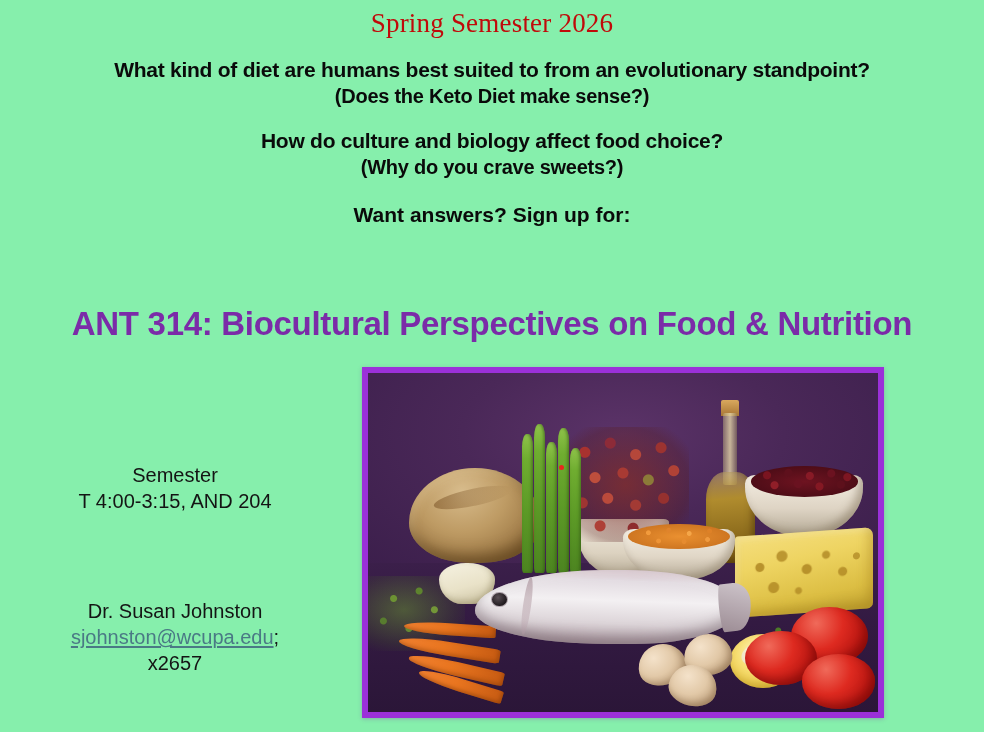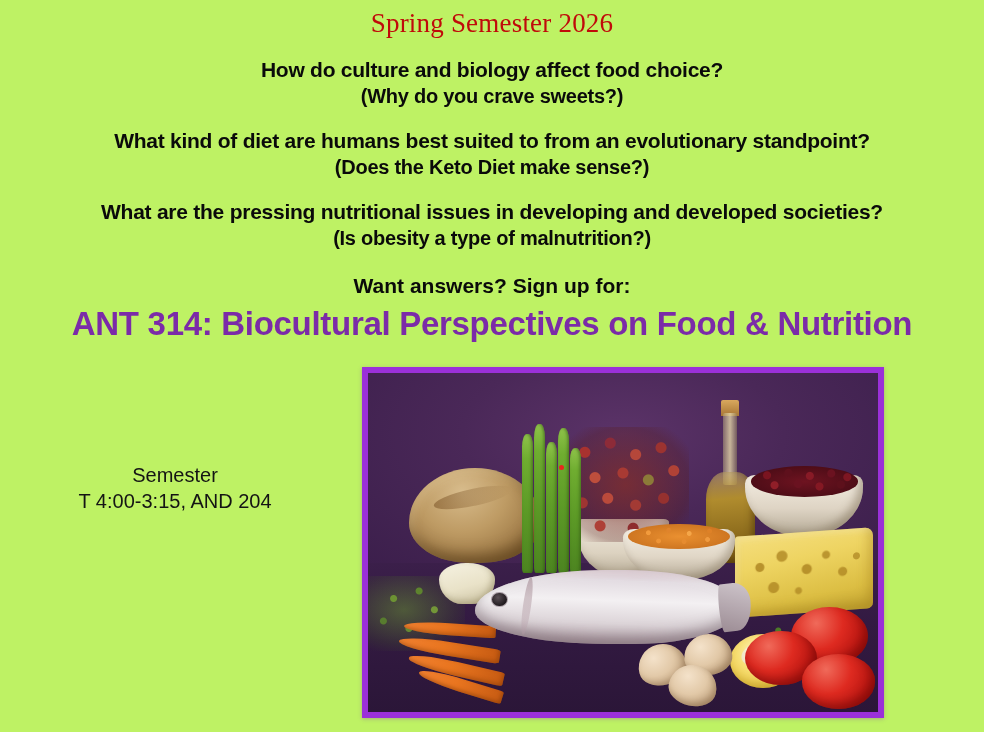--- a/index.html
+++ b/index.html
@@ -19,7 +19,7 @@
     position: relative;
     width: 984px;
     height: 732px;
-    background: #bef264;
+    background: #86efac;
   }
 
   

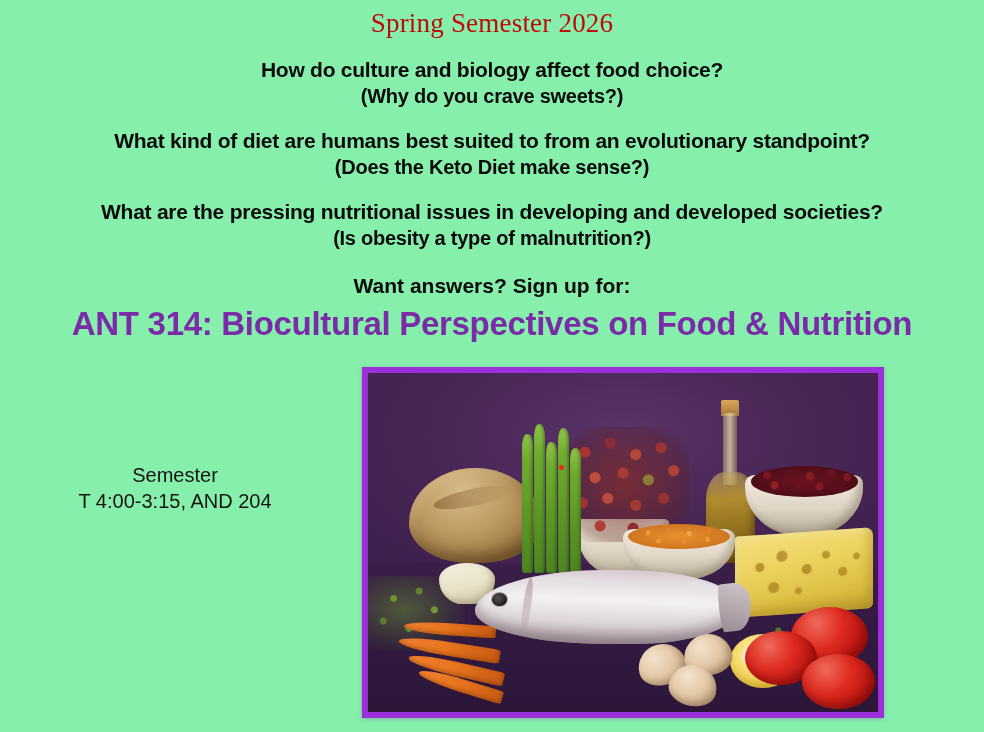--- a/index.html
+++ b/index.html
@@ -448,13 +448,13 @@
   <div class="questions">
 
     <div class="qgroup">
+      <div class="qline">What kind of diet are humans best suited to from an evolutionary standpoint?</div>
+      <div class="qline sub">(Does the Keto Diet make sense?)</div>
+    </div>
+
+    <div class="qgroup">
       <div class="qline">How do culture and biology affect food choice?</div>
       <div class="qline sub">(Why do you crave sweets?)</div>
-    </div>
-
-    <div class="qgroup">
-      <div class="qline">What kind of diet are humans best suited to from an evolutionary standpoint?</div>
-      <div class="qline sub">(Does the Keto Diet make sense?)</div>
     </div>
 
     <div class="qgroup">

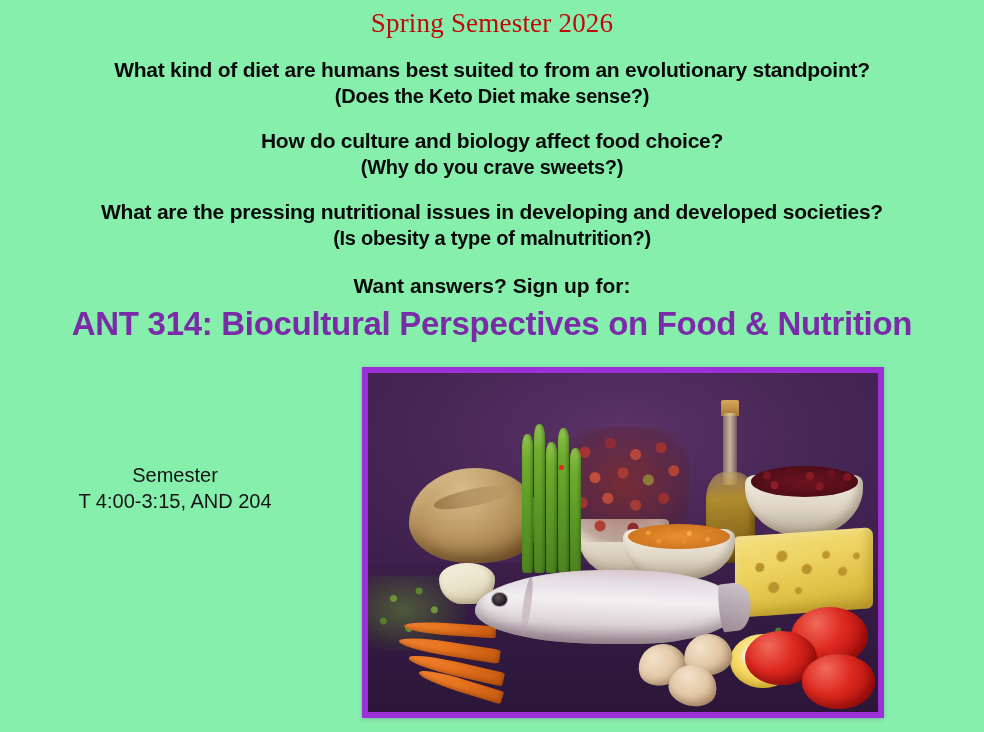--- a/index.html
+++ b/index.html
@@ -457,10 +457,6 @@
       <div class="qline sub">(Why do you crave sweets?)</div>
     </div>
 
-    <div class="qgroup">
-      <div class="qline">What are the pressing nutritional issues in developing and developed societies?</div>
-      <div class="qline sub">(Is obesity a type of malnutrition?)</div>
-    </div>
 
     <div class="cta">Want answers?  Sign up for:</div>
   </div>

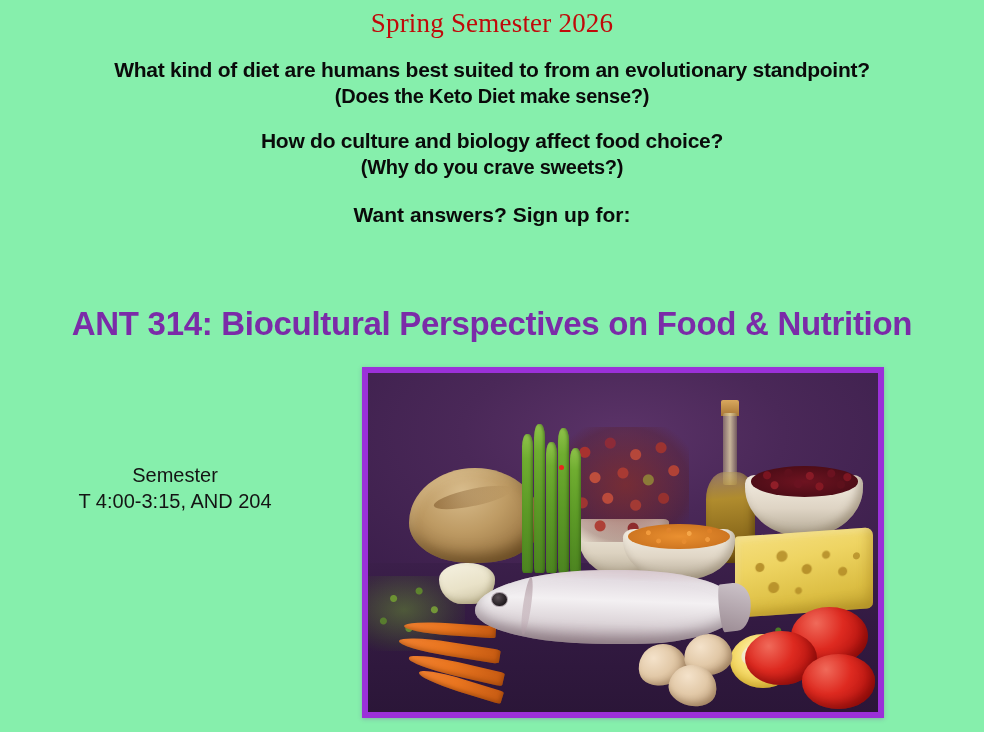--- a/index.html
+++ b/index.html
@@ -468,6 +468,11 @@
     <div class="line">T 4:00-3:15, AND 204</div>
   </div>
 
+  <div class="contact-block">
+    <div class="line">Dr. Susan Johnston</div>
+    <div class="line"><span class="email-link">sjohnston@wcupa.edu</span><span>;</span></div>
+    <div class="line">x2657</div>
+  </div>
 
   <div class="photo-frame">
     <div class="photo">

